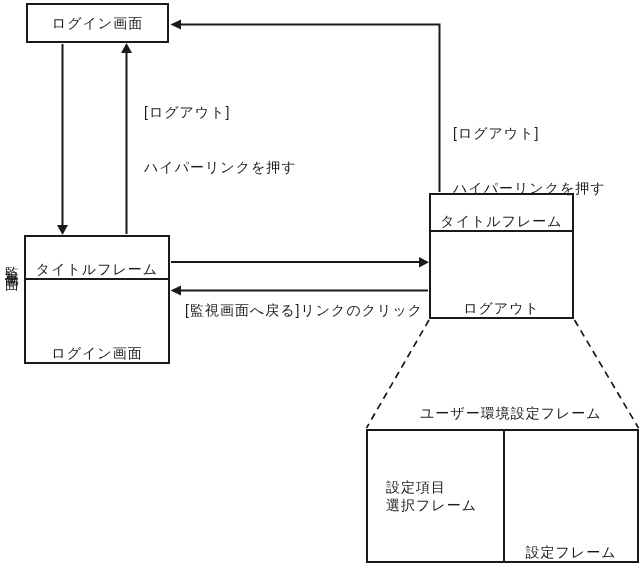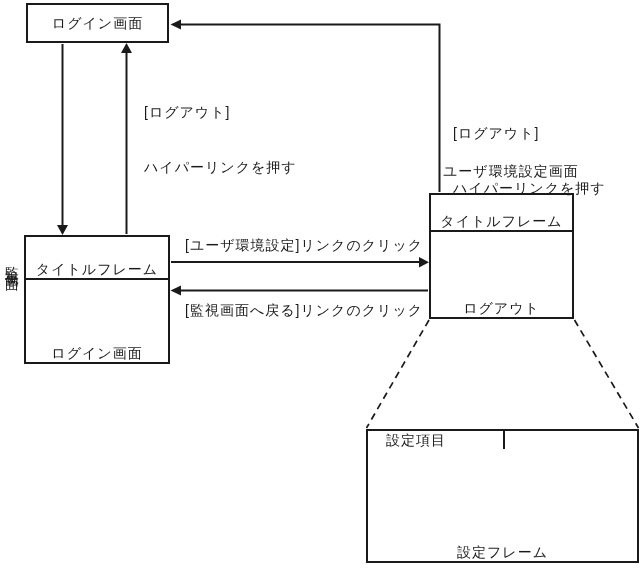--- a/index.html
+++ b/index.html
@@ -112,7 +112,6 @@
   </div>
   <div class="lbl lbl-monitor-side">監視画面</div>
 
-  <div class="lbl lbl-config-caption">ユーザ環境設定画面</div>
   <div class="box config-box">
     <div class="section sec-top divider-b">
       <span>タイトルフレーム</span>

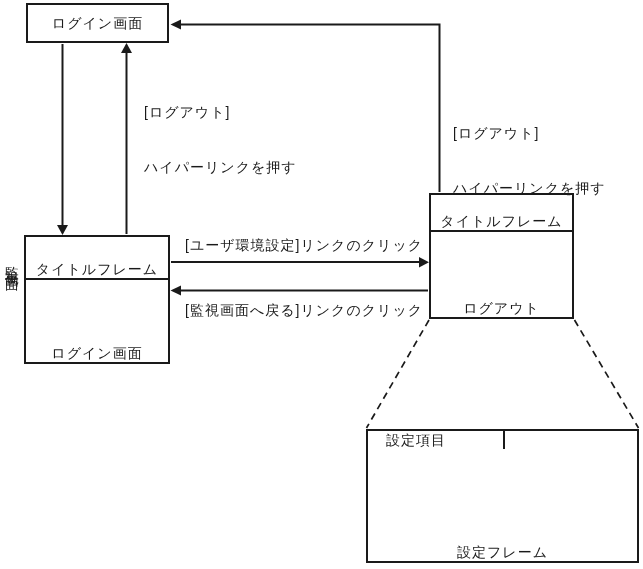--- a/index.html
+++ b/index.html
@@ -138,7 +138,6 @@
     <div>[ログアウト]</div>
     <div>ハイパーリンクを押す</div>
   </div>
-  <div class="lbl lbl-open-config">[ユーザ環境設定]リンクのクリック</div>
   <div class="lbl lbl-back">[監視画面へ戻る]リンクのクリック</div>
 
 </div>

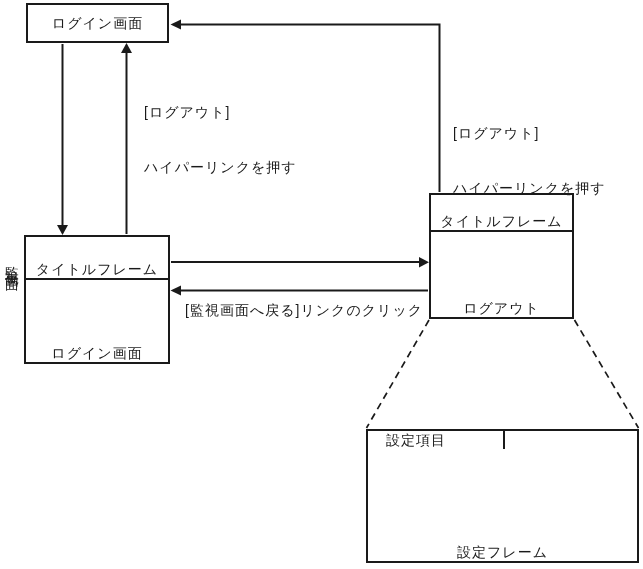--- a/index.html
+++ b/index.html
@@ -121,6 +121,7 @@
     </div>
   </div>
 
+  <div class="lbl lbl-detail-caption">ユーザー環境設定フレーム</div>
   <div class="box detail-box">
     <div class="section cell-left divider-r">
       <span>設定項目</span>

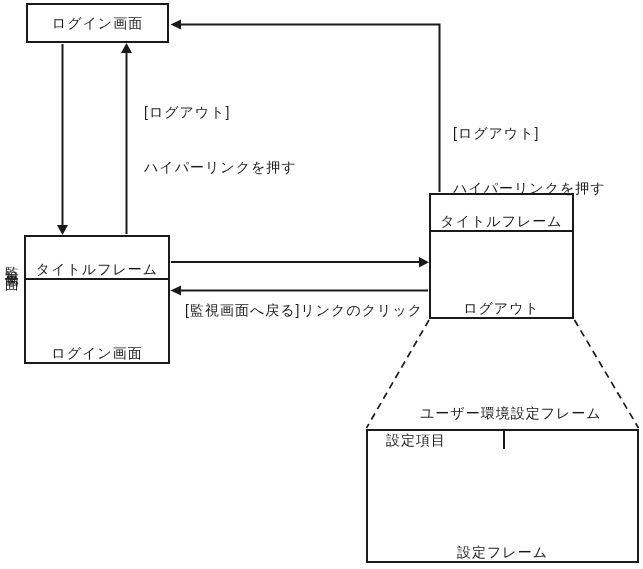--- a/index.html
+++ b/index.html
@@ -42,7 +42,7 @@
   .config-box  { left: 429px; top: 193px; width: 145px; height: 126px; }
   .config-box .sec-top { height: 37px; }
   .config-box .sec-bot { flex: 1; }
-  .detail-box  { left: 366px; top: 429px; width: 273px; height: 134px; flex-direction: column; }
+  .detail-box  { left: 366px; top: 429px; width: 273px; height: 134px; flex-direction: row; }
   .detail-box .cell-left  { width: 137px; justify-content: center; align-items: flex-start; padding-left: 18px; text-align: left; }
   .detail-box .cell-right { flex: 1; border-radius: 10px; }
 

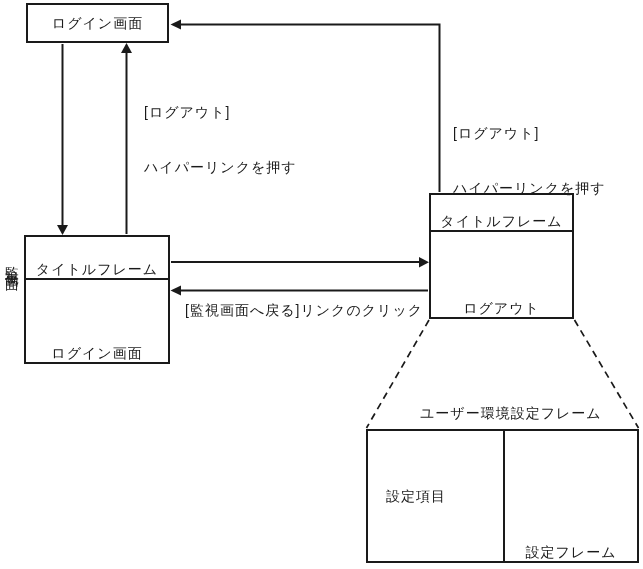--- a/index.html
+++ b/index.html
@@ -125,6 +125,7 @@
   <div class="box detail-box">
     <div class="section cell-left divider-r">
       <span>設定項目</span>
+      <span>選択フレーム</span>
     </div>
     <div class="section cell-right">
       <span>設定フレーム</span>

